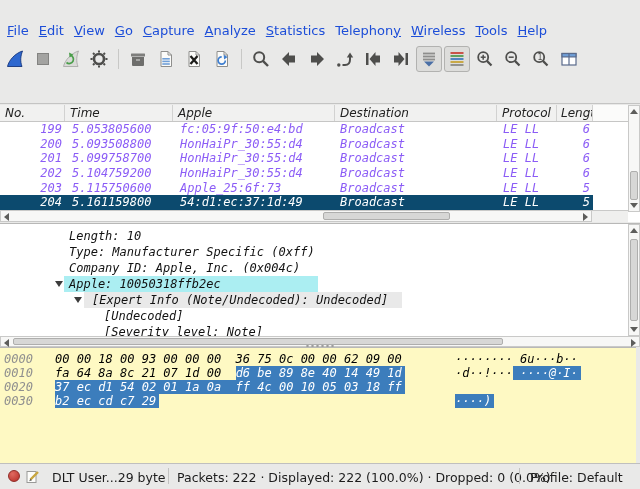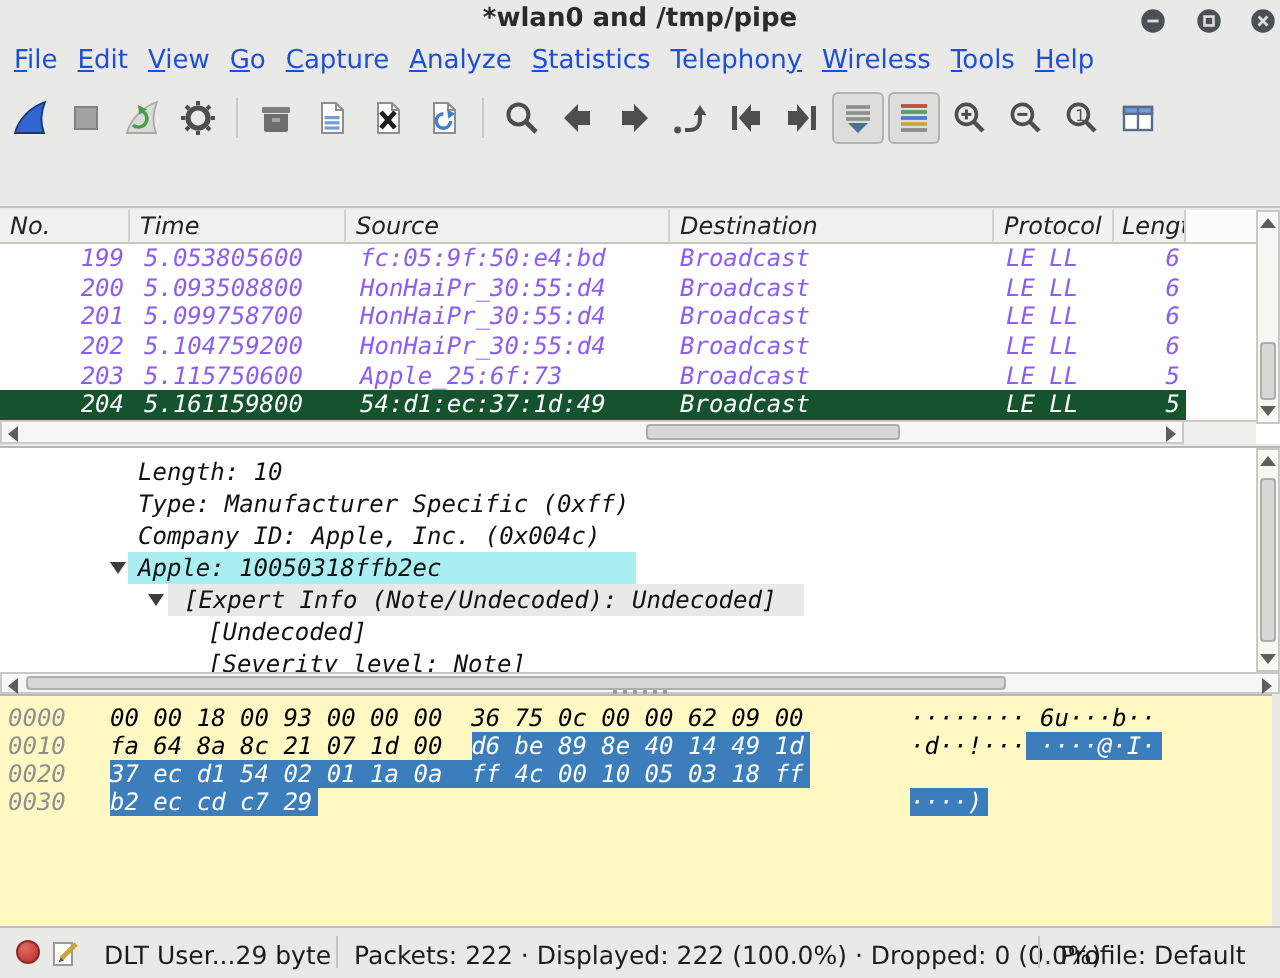--- a/index.html
+++ b/index.html
@@ -92,27 +92,6 @@
 
 <div class="win">
 
-  <div class="abs titlebar">
-    <div class="abs title">*wlan0 and /tmp/pipe</div>
-    <div class="abs winbtn" style="left:570px;">
-      <svg width="13" height="13" viewBox="0 0 14 14">
-          <circle cx="7" cy="7" r="6.3" fill="#4b5055"></circle>
-          <line x1="4" y1="7" x2="10" y2="7" stroke="#dedede" stroke-width="1.5"></line>
-        </svg>
-    </div>
-    <div class="abs winbtn" style="left:598px;">
-      <svg width="13" height="13" viewBox="0 0 14 14">
-          <circle cx="7" cy="7" r="6.3" fill="#4b5055"></circle>
-          <rect x="4.6" y="4.6" width="4.8" height="4.8" fill="none" stroke="#dedede" stroke-width="1.4"></rect>
-        </svg>
-    </div>
-    <div class="abs winbtn" style="left:625px;">
-      <svg width="13" height="13" viewBox="0 0 14 14">
-          <circle cx="7" cy="7" r="6.3" fill="#4b5055"></circle>
-          <path d="M4.6,4.6 L9.4,9.4 M9.4,4.6 L4.6,9.4" stroke="#dedede" stroke-width="1.5"></path>
-        </svg>
-    </div>
-  </div>
 
   <div class="abs menubar" id="menubar">
       <div class="menu-item"><u>F</u>ile</div>

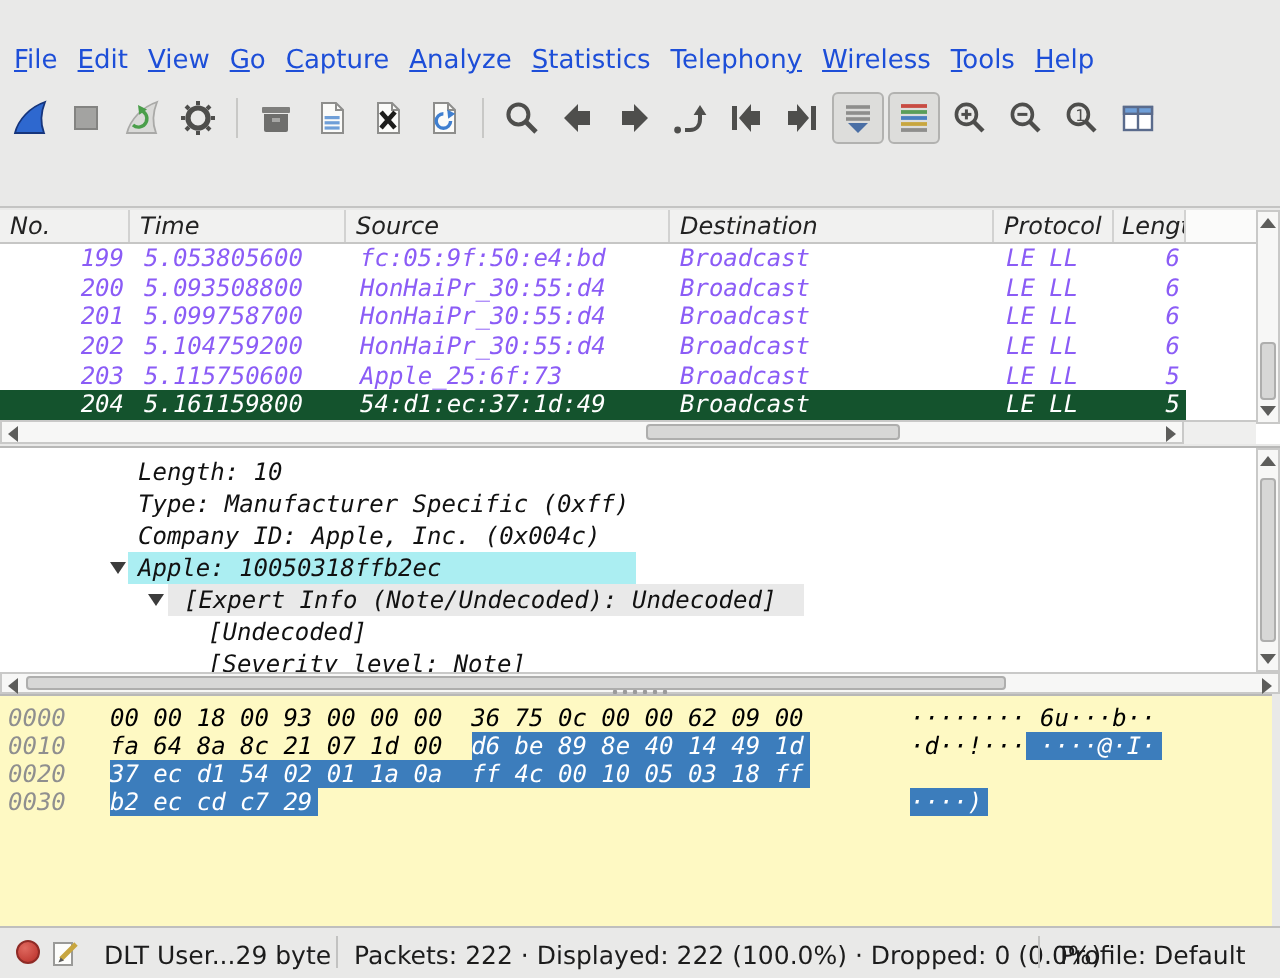--- a/index.html
+++ b/index.html
@@ -283,7 +283,7 @@
     <div class="phead" style="font-family:'DejaVu Sans',sans-serif;">
       <div class="phcell" style="left:0;width:65px;">No.</div>
       <div class="phcell" style="left:65px;width:108px;">Time</div>
-      <div class="phcell" style="left:173px;width:162px;">Source</div>
+      <div class="phcell" style="left:173px;width:162px;">Apple</div>
       <div class="phcell" style="left:335px;width:162px;">Destination</div>
       <div class="phcell" style="left:497px;width:60px;">Protocol</div>
       <div class="phcell" style="left:557px;width:36px;padding-left:4px;">Length</div>

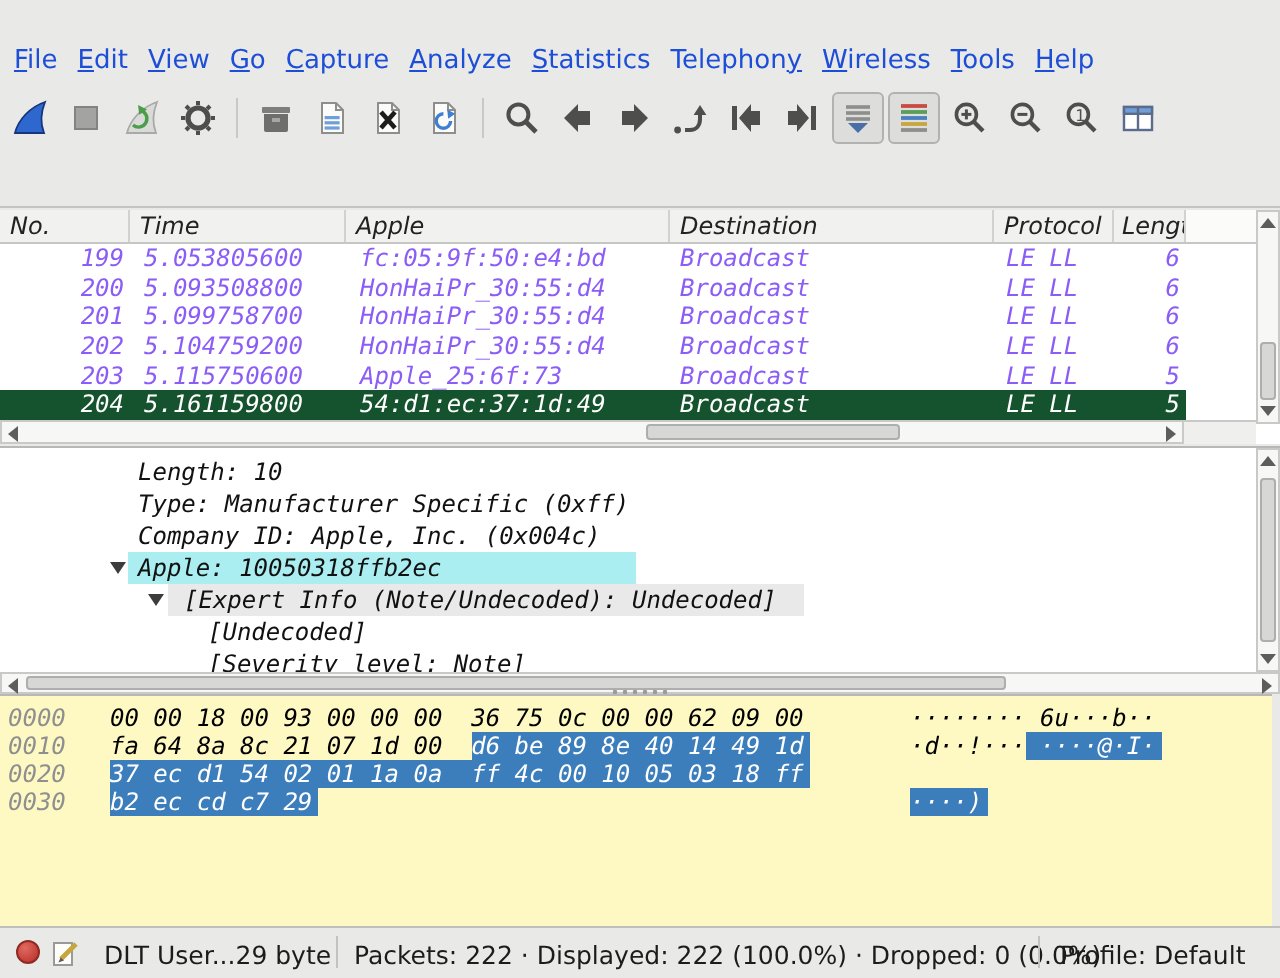--- a/index.html
+++ b/index.html
@@ -43,7 +43,7 @@
   .phextra{position:absolute;left:593px;top:0;width:35px;height:16px;background:#fbfbfa;}
   .prows{position:absolute;left:0;top:17px;width:628px;height:88px;overflow:hidden;}
   .prow{position:relative;height:14.7px;width:593px;font-size:12px;line-height:14.7px;color:#8b5cf6;}
-  .prow.selected{background:#14532d;color:#fff;}
+  .prow.selected{background:#0c4a6e;color:#fff;}
   .prow span{position:absolute;top:0;white-space:nowrap;}
   .c-no{left:0;width:62px;text-align:right;}
   .c-time{left:72px;}

